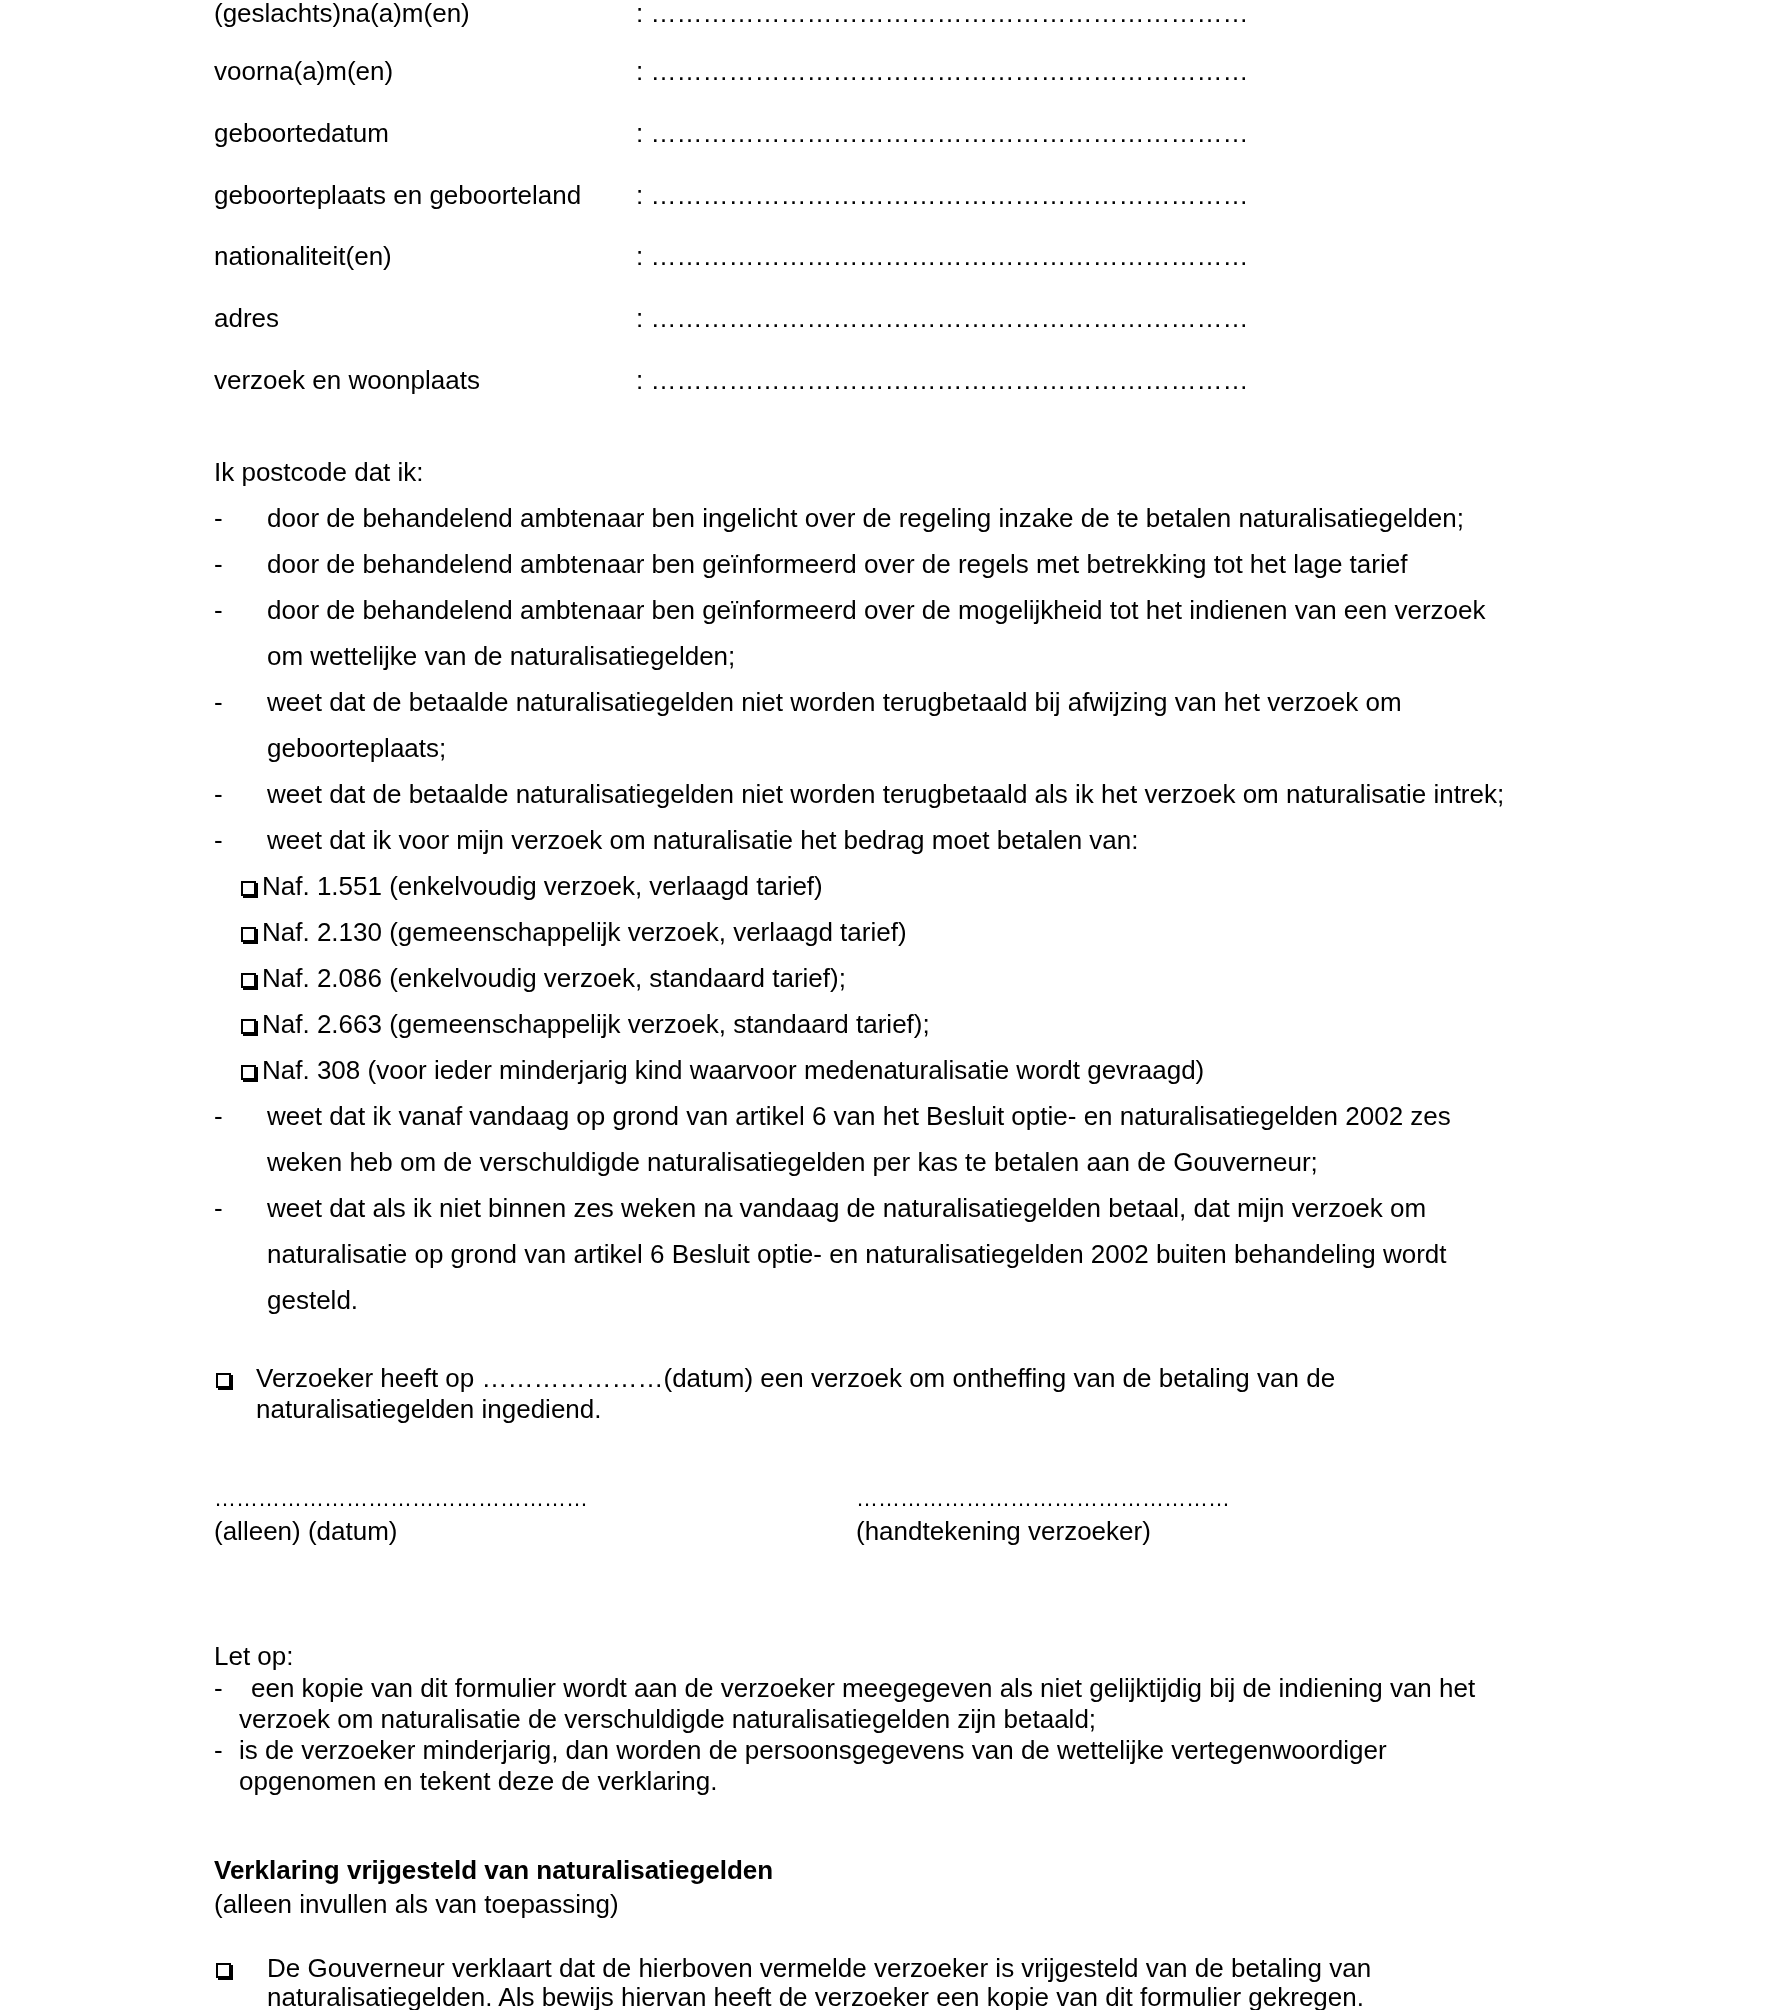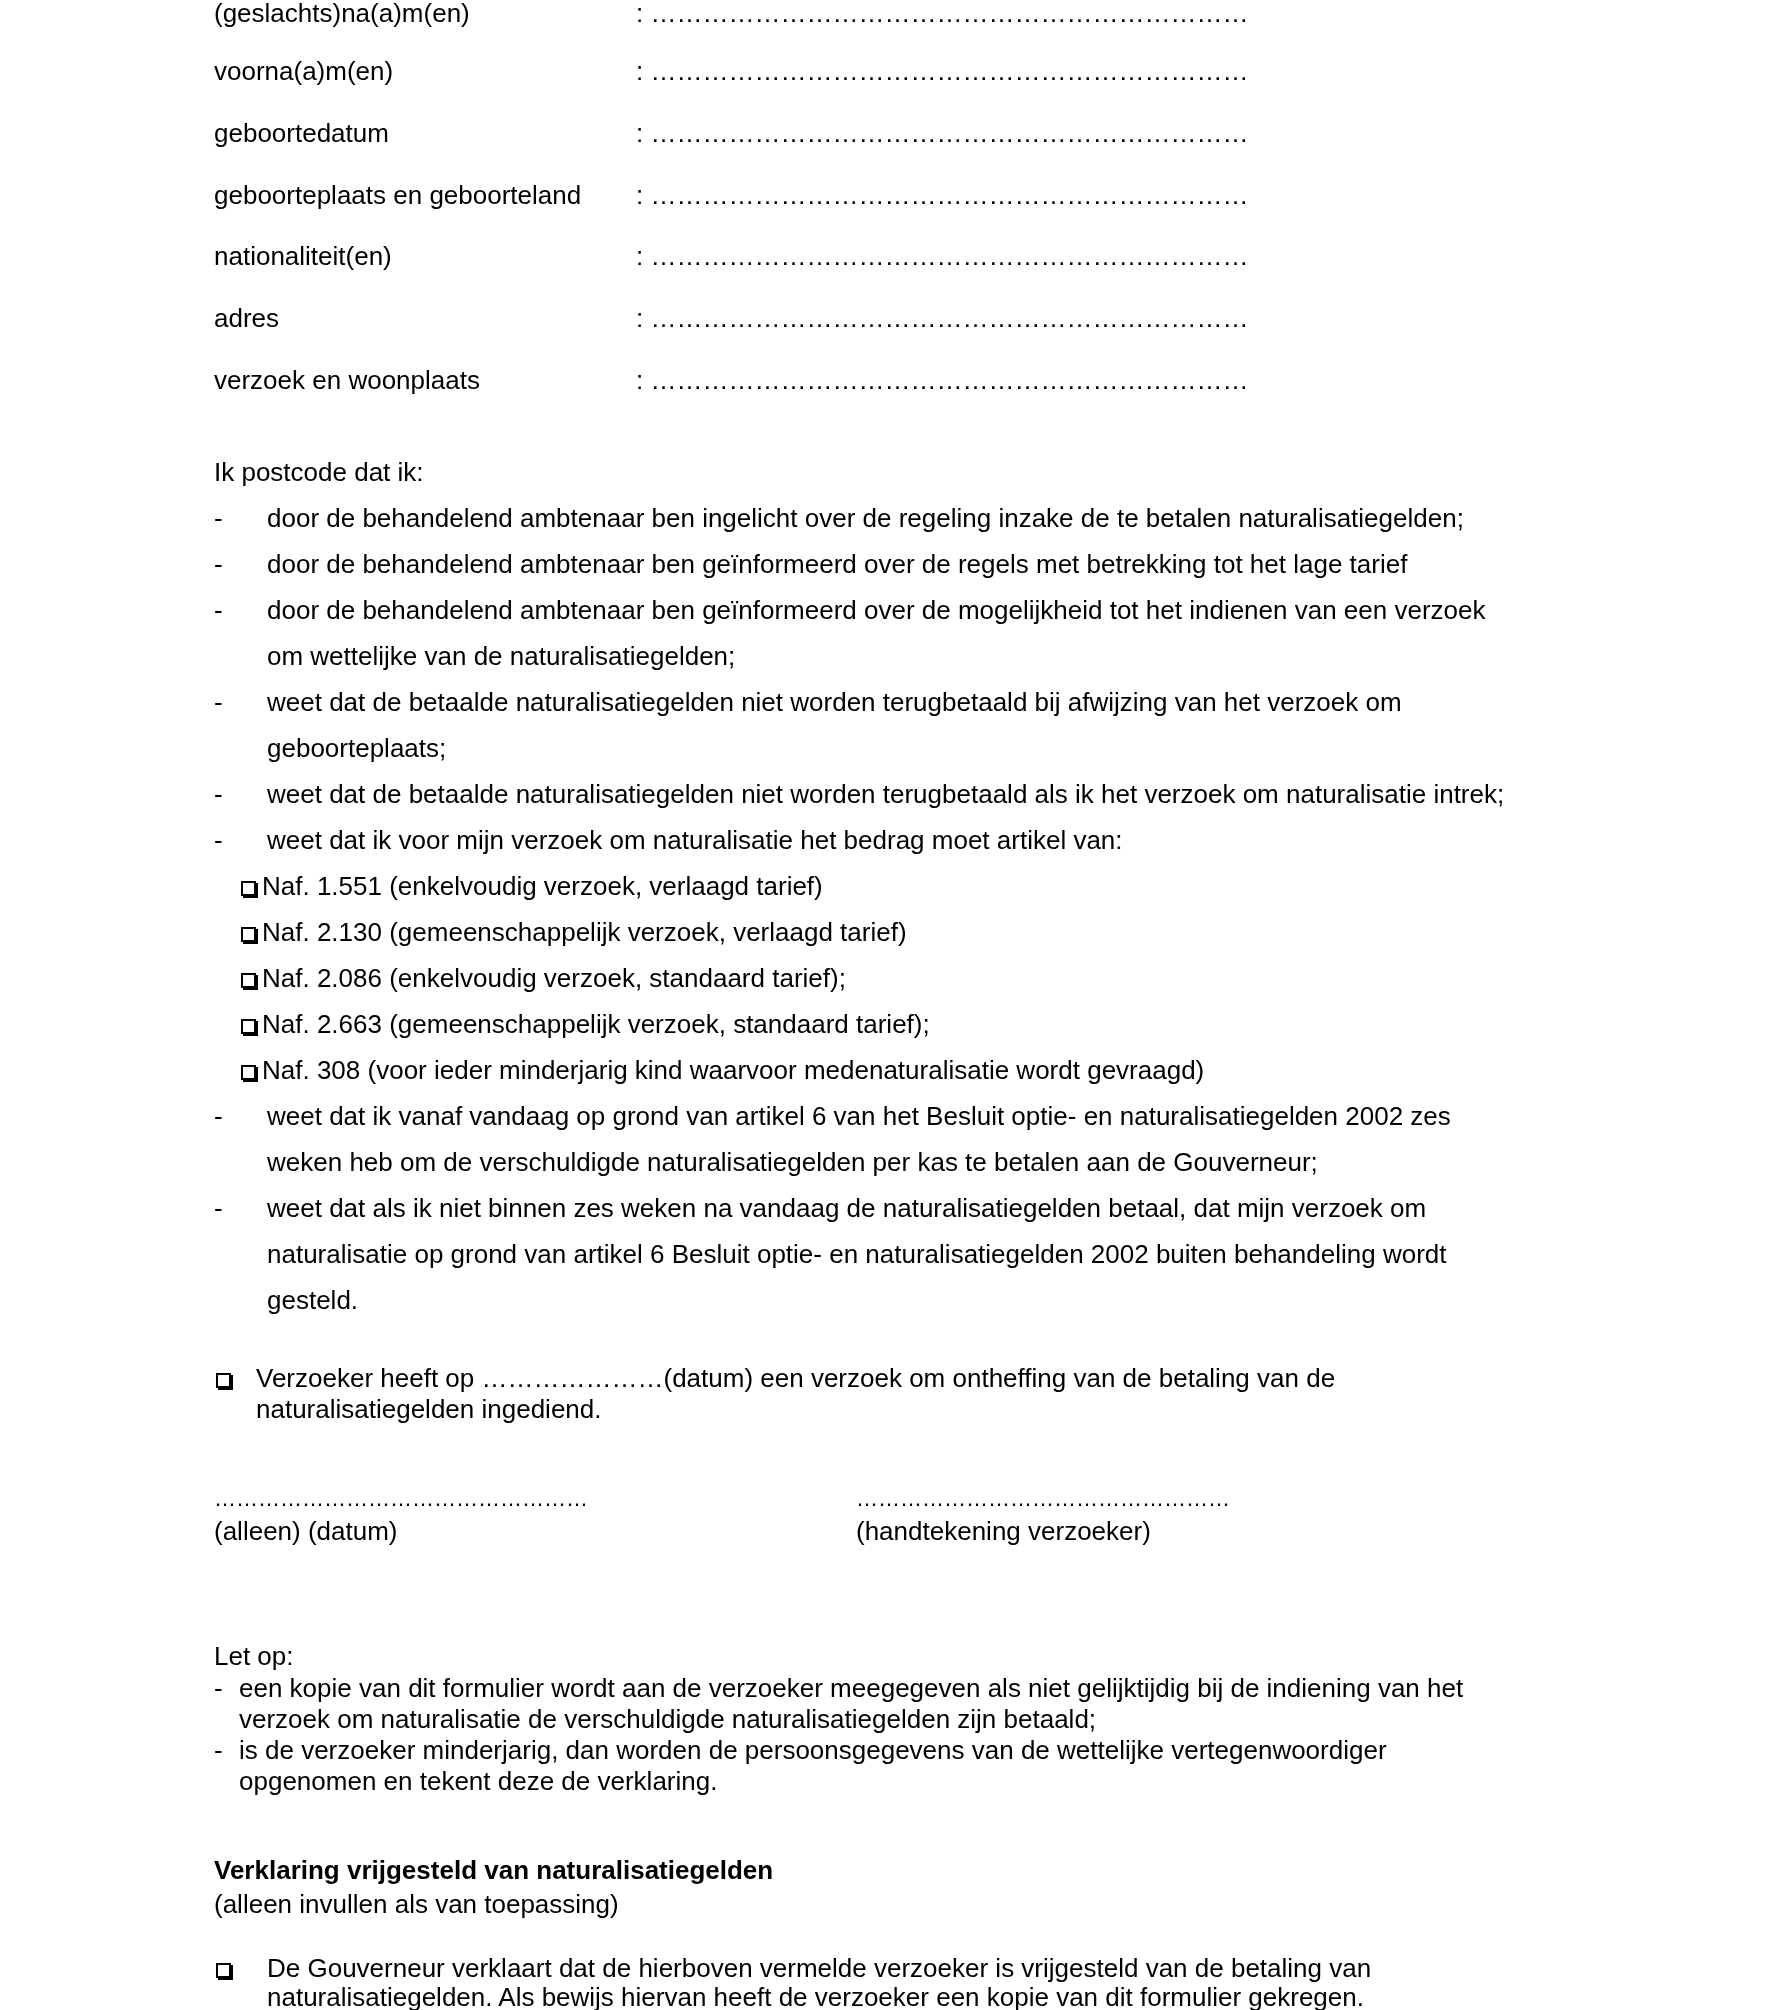--- a/index.html
+++ b/index.html
@@ -62,7 +62,7 @@
   <div class="abs bullet-text" style="top:781px">weet dat de betaalde naturalisatiegelden niet worden terugbetaald als ik het verzoek om naturalisatie intrek;</div>
 
   <div class="abs bullet-dash" style="top:827px">-</div>
-  <div class="abs bullet-text" style="top:827px">weet dat ik voor mijn verzoek om naturalisatie het bedrag moet artikel van:</div>
+  <div class="abs bullet-text" style="top:827px">weet dat ik voor mijn verzoek om naturalisatie het bedrag moet betalen van:</div>
 
   <div class="abs" style="left:241px;top:873px">
     <span class="cb"></span><span>Naf. 1.551 (enkelvoudig verzoek, verlaagd tarief)</span>

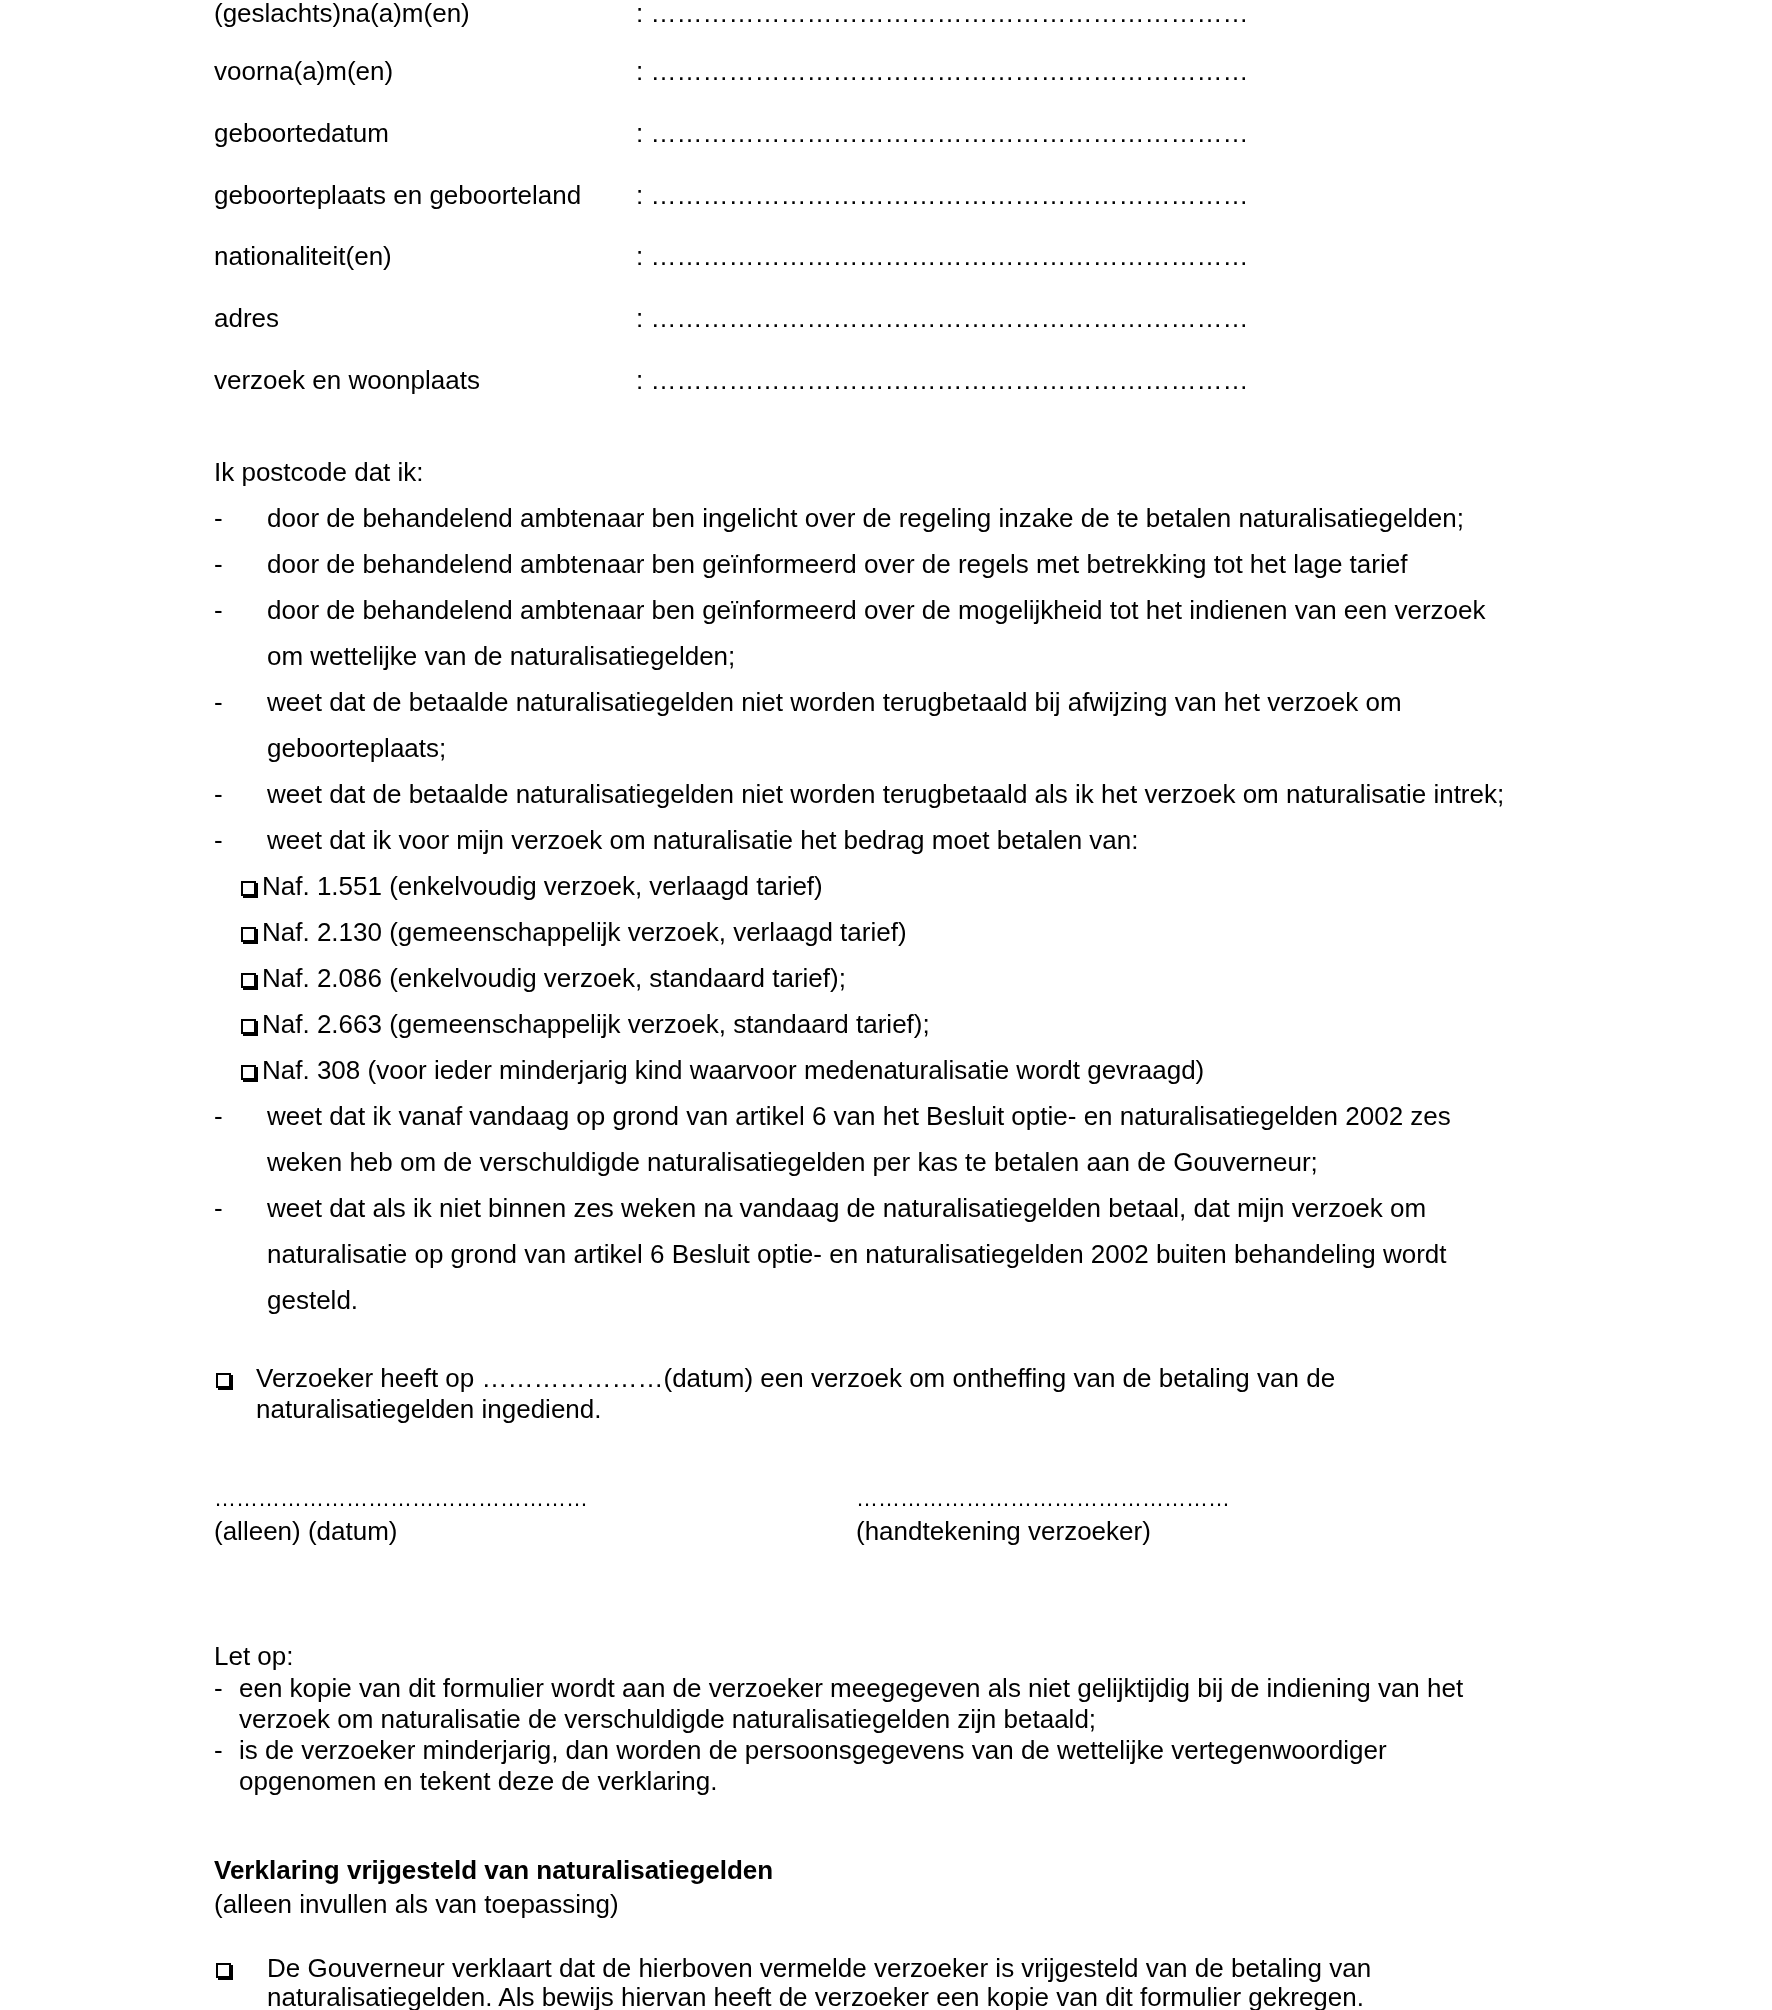--- a/index.html
+++ b/index.html
@@ -106,7 +106,7 @@
 <div>
   <div class="abs" style="left:214px;top:1643px">Let op:</div>
   <div class="abs" style="left:214px;top:1675px">-</div>
-  <div class="abs" style="left:239px;top:1675px">een kopie van dit formulier wordt aan de verzoeker meegegeven als niet gelijktijdig bij de indiening van het</div>
+  <div class="abs" style="left:251px;top:1675px">een kopie van dit formulier wordt aan de verzoeker meegegeven als niet gelijktijdig bij de indiening van het</div>
   <div class="abs" style="left:239px;top:1706px">verzoek om naturalisatie de verschuldigde naturalisatiegelden zijn betaald;</div>
   <div class="abs" style="left:214px;top:1737px">-</div>
   <div class="abs" style="left:239px;top:1737px">is de verzoeker minderjarig, dan worden de persoonsgegevens van de wettelijke vertegenwoordiger</div>

